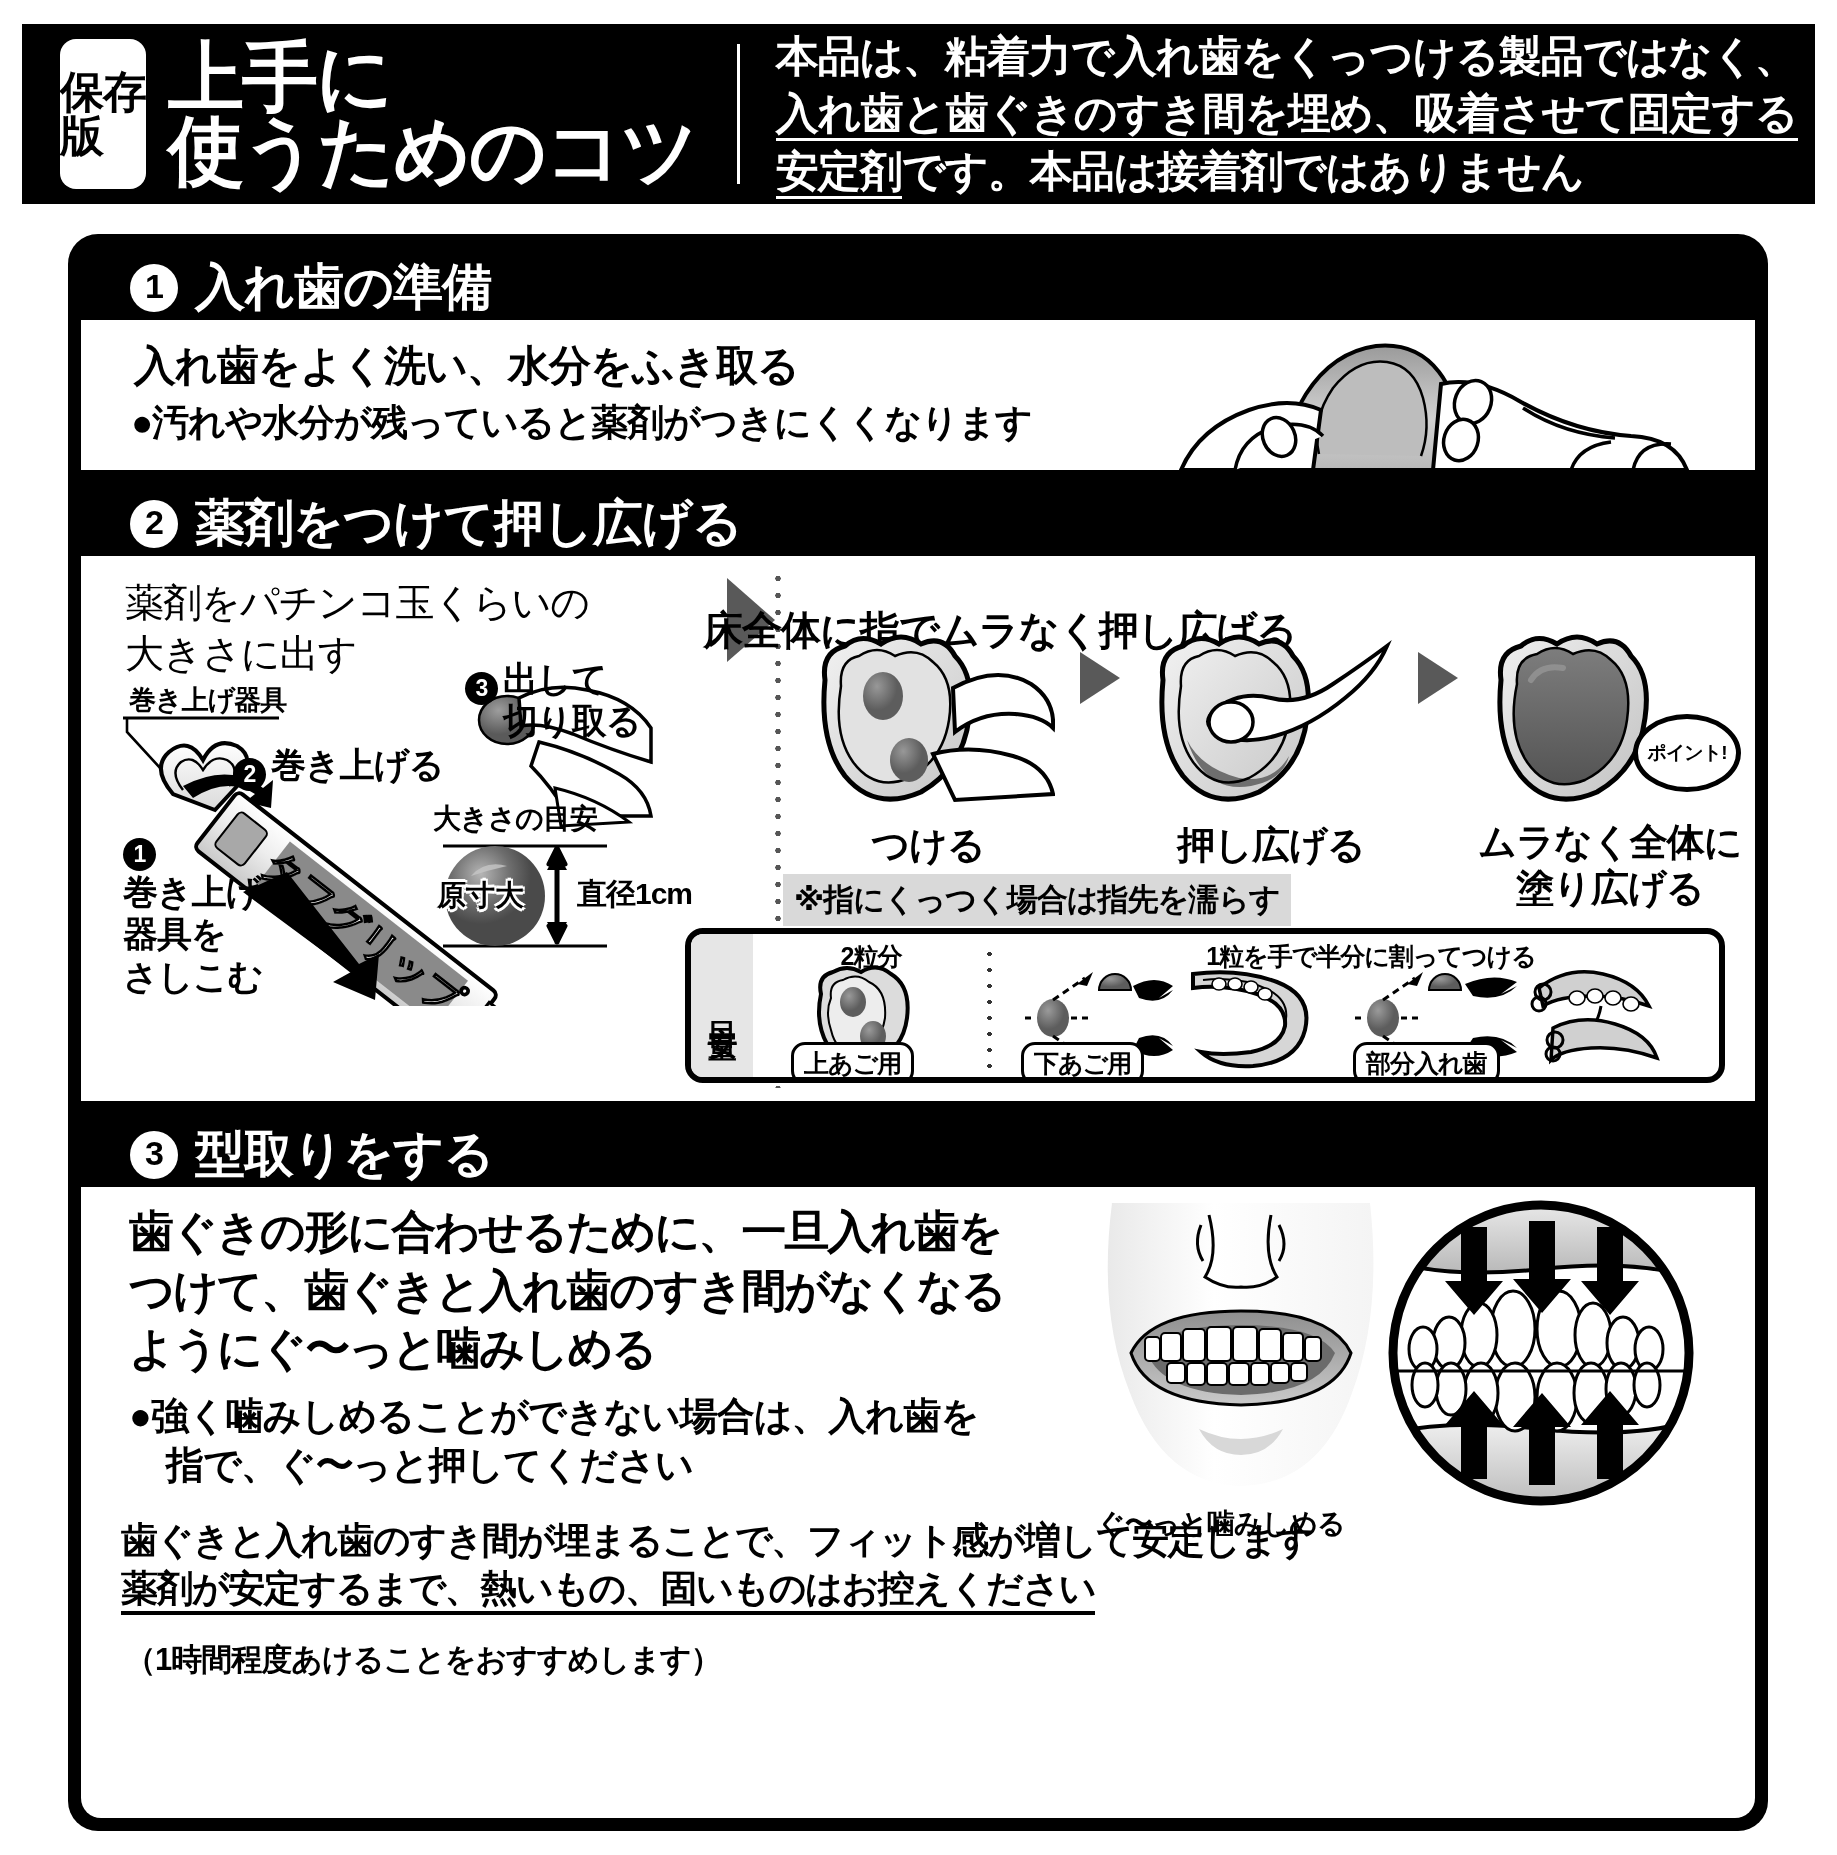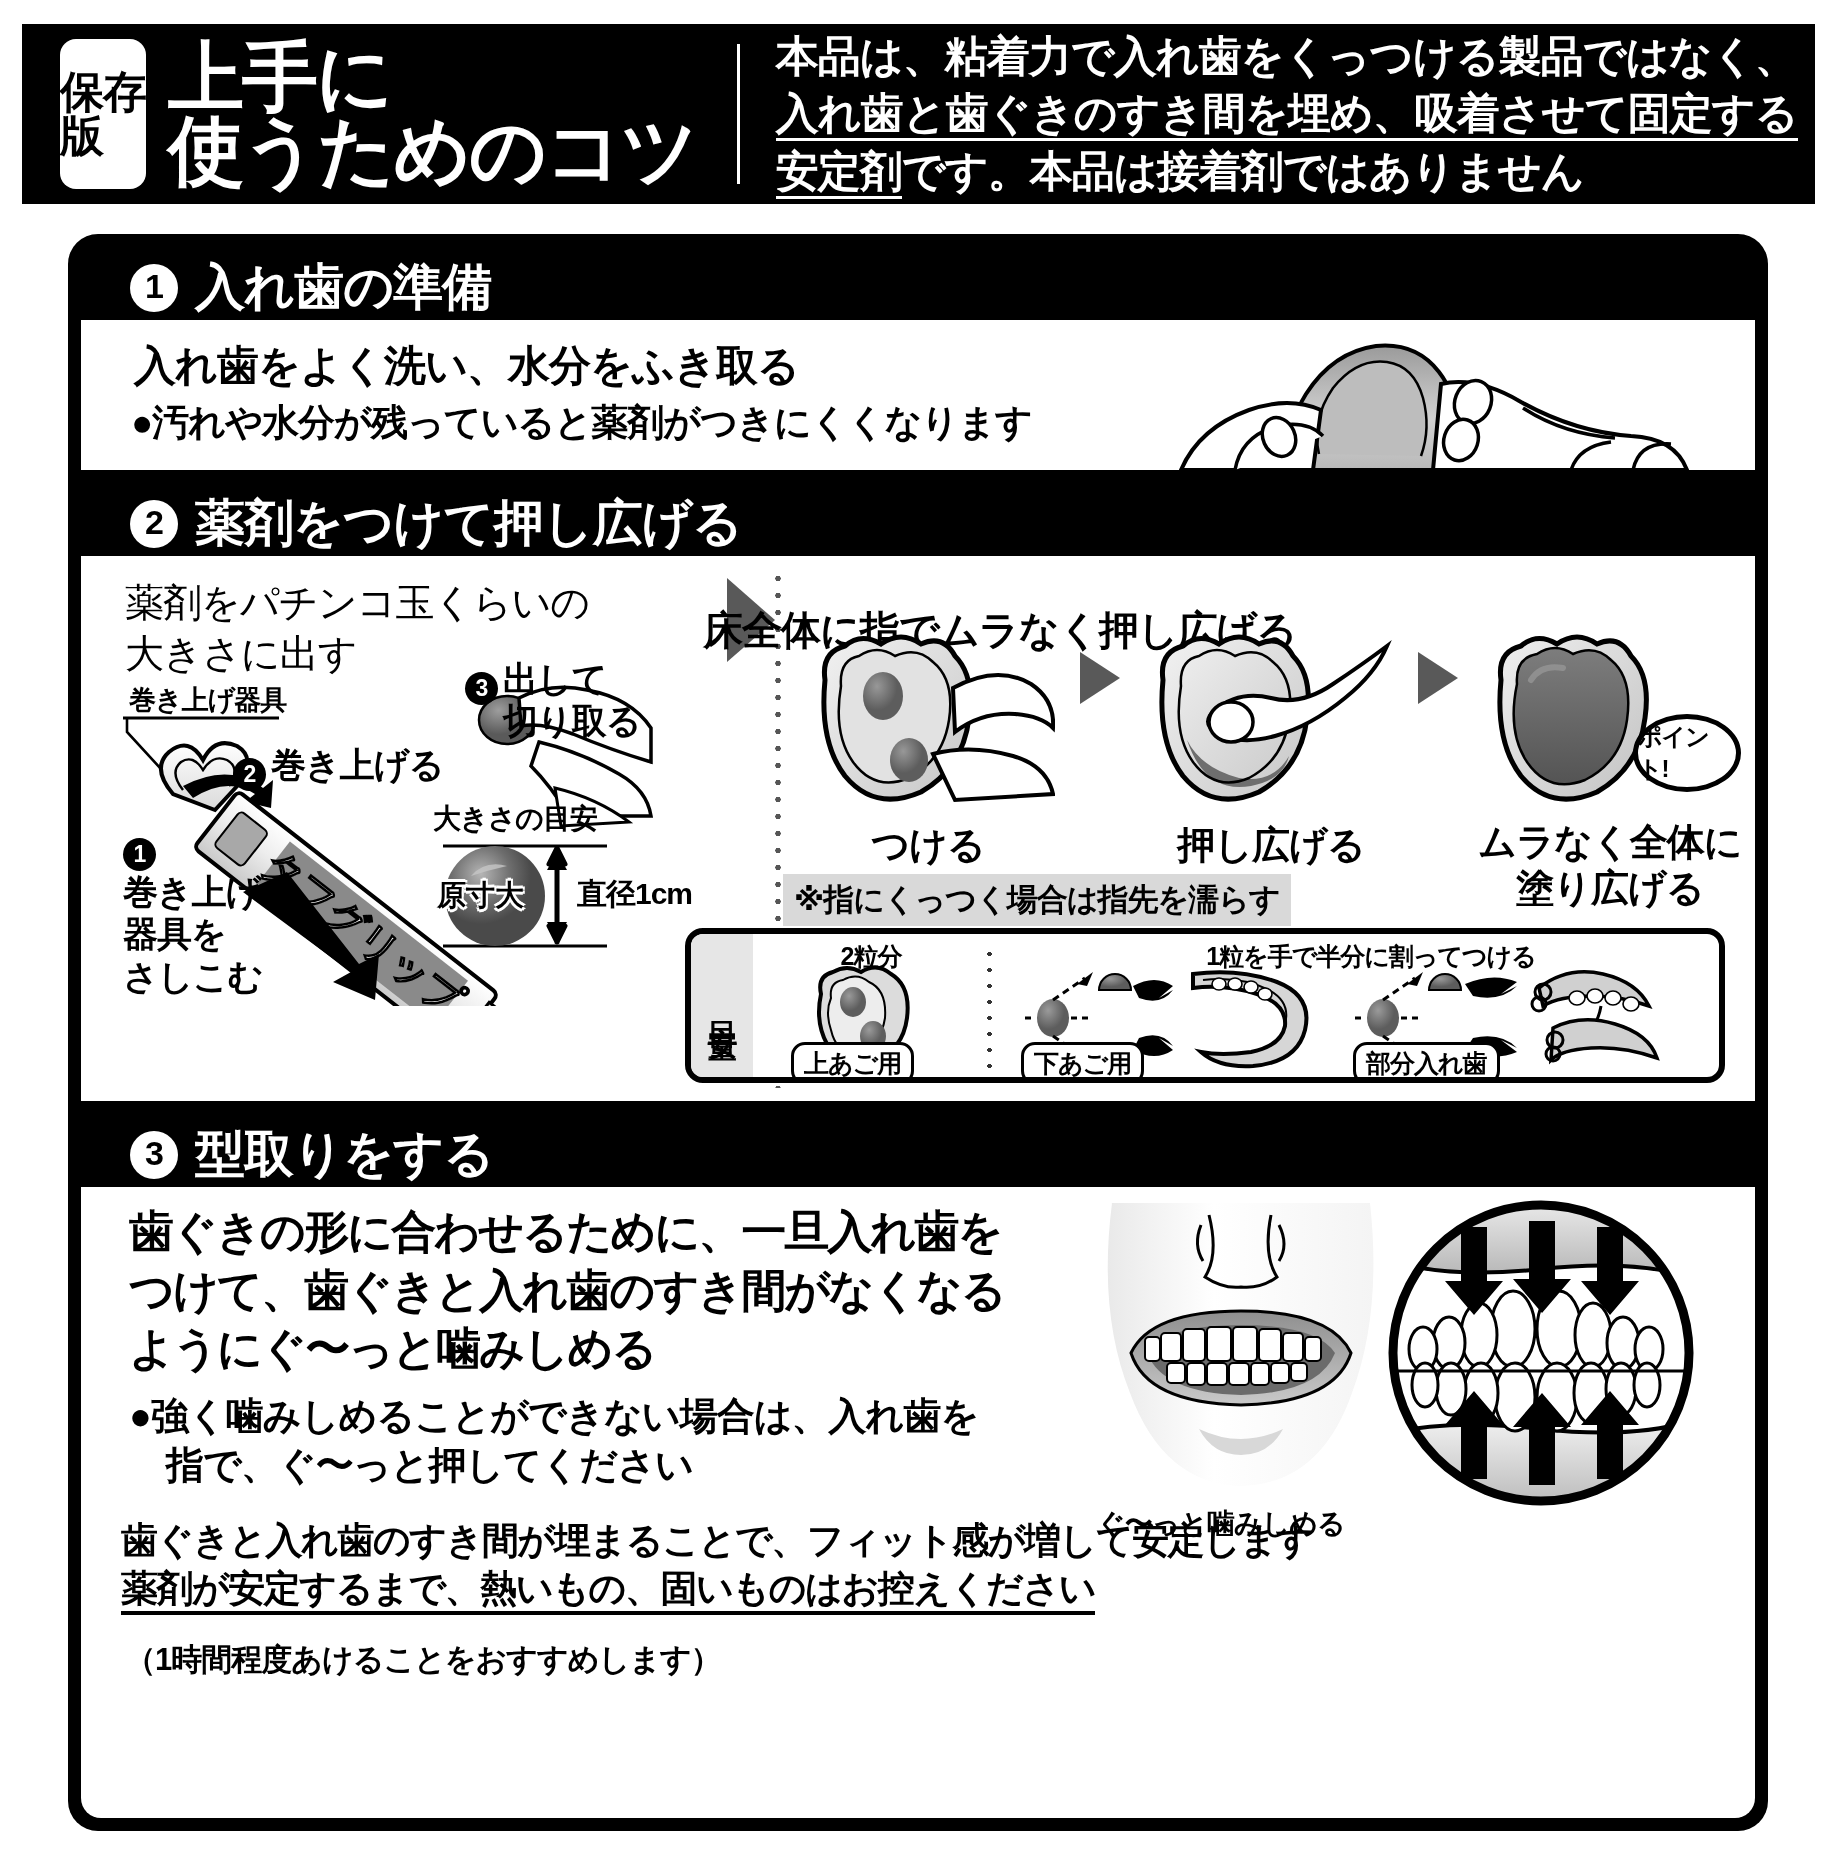--- a/index.html
+++ b/index.html
@@ -86,7 +86,7 @@
                padding:5px 11px; letter-spacing:-1px; }
   .point-badge { position:absolute; width:108px;height:78px; border:5px solid #000; border-radius:50%;
                  display:flex;align-items:center;justify-content:center; background:#fff;
-                 font-weight:900;font-size:24px; letter-spacing:-1px;}
+                 font-weight:900;font-size:19px; letter-spacing:-1px;}
 
   
   .dose { position:absolute; left:604px; top:372px; width:1040px; height:155px;

